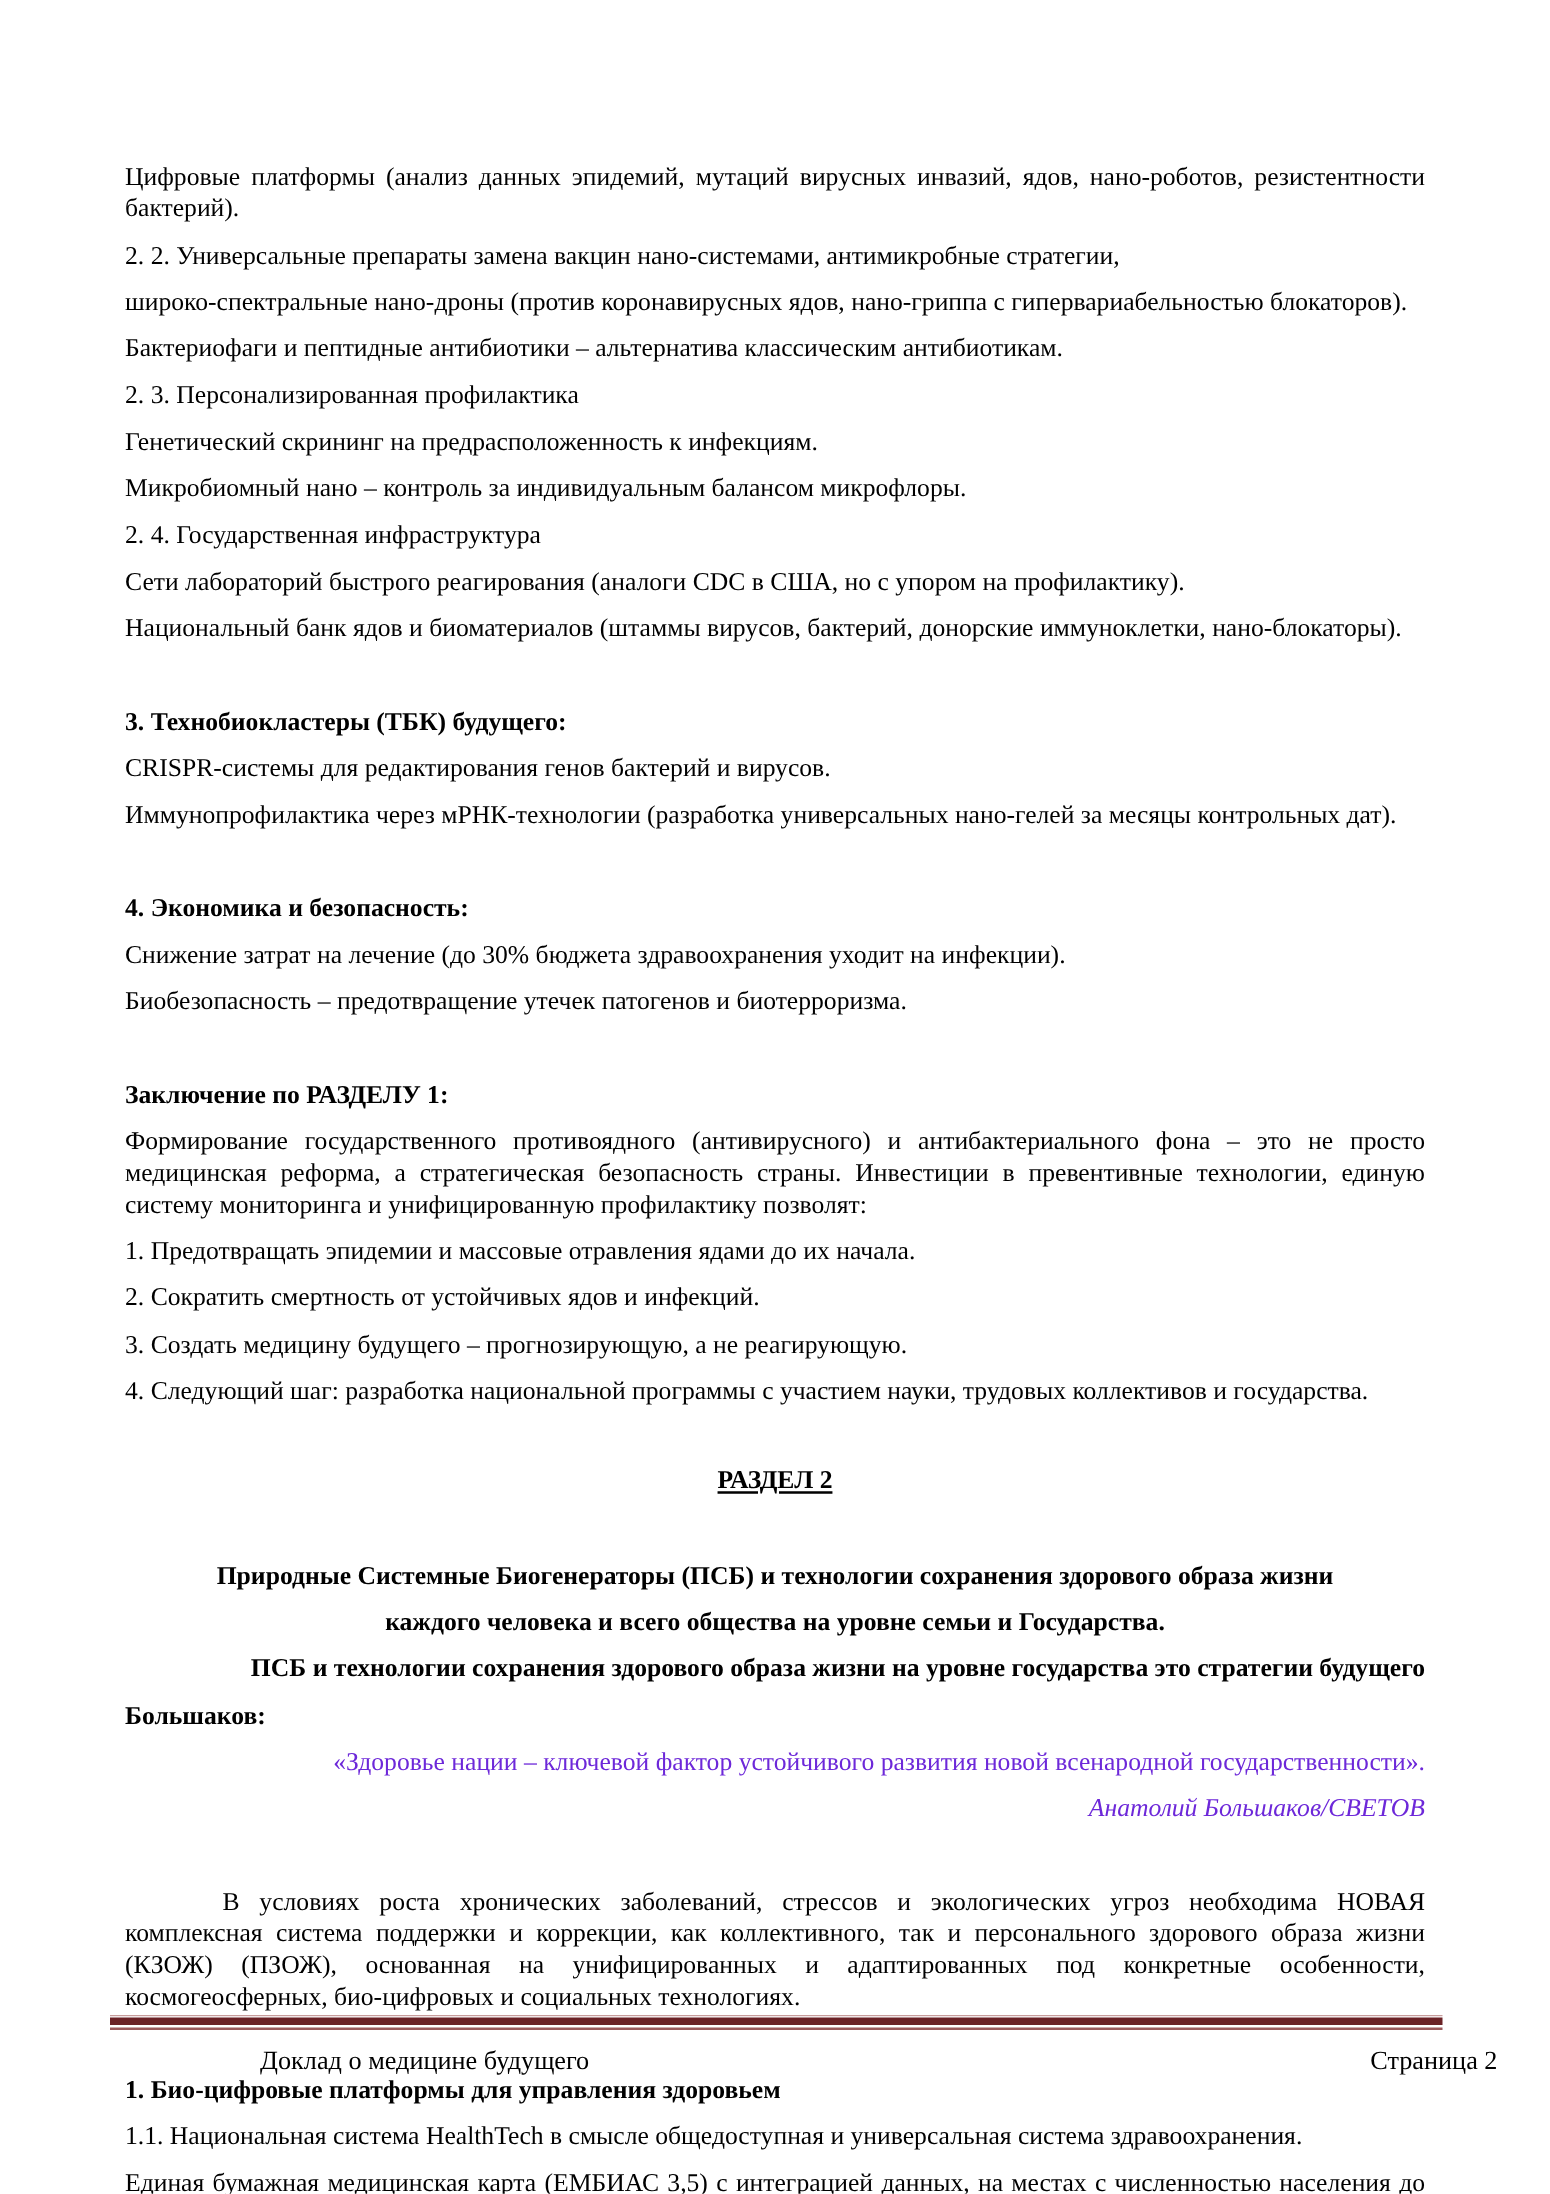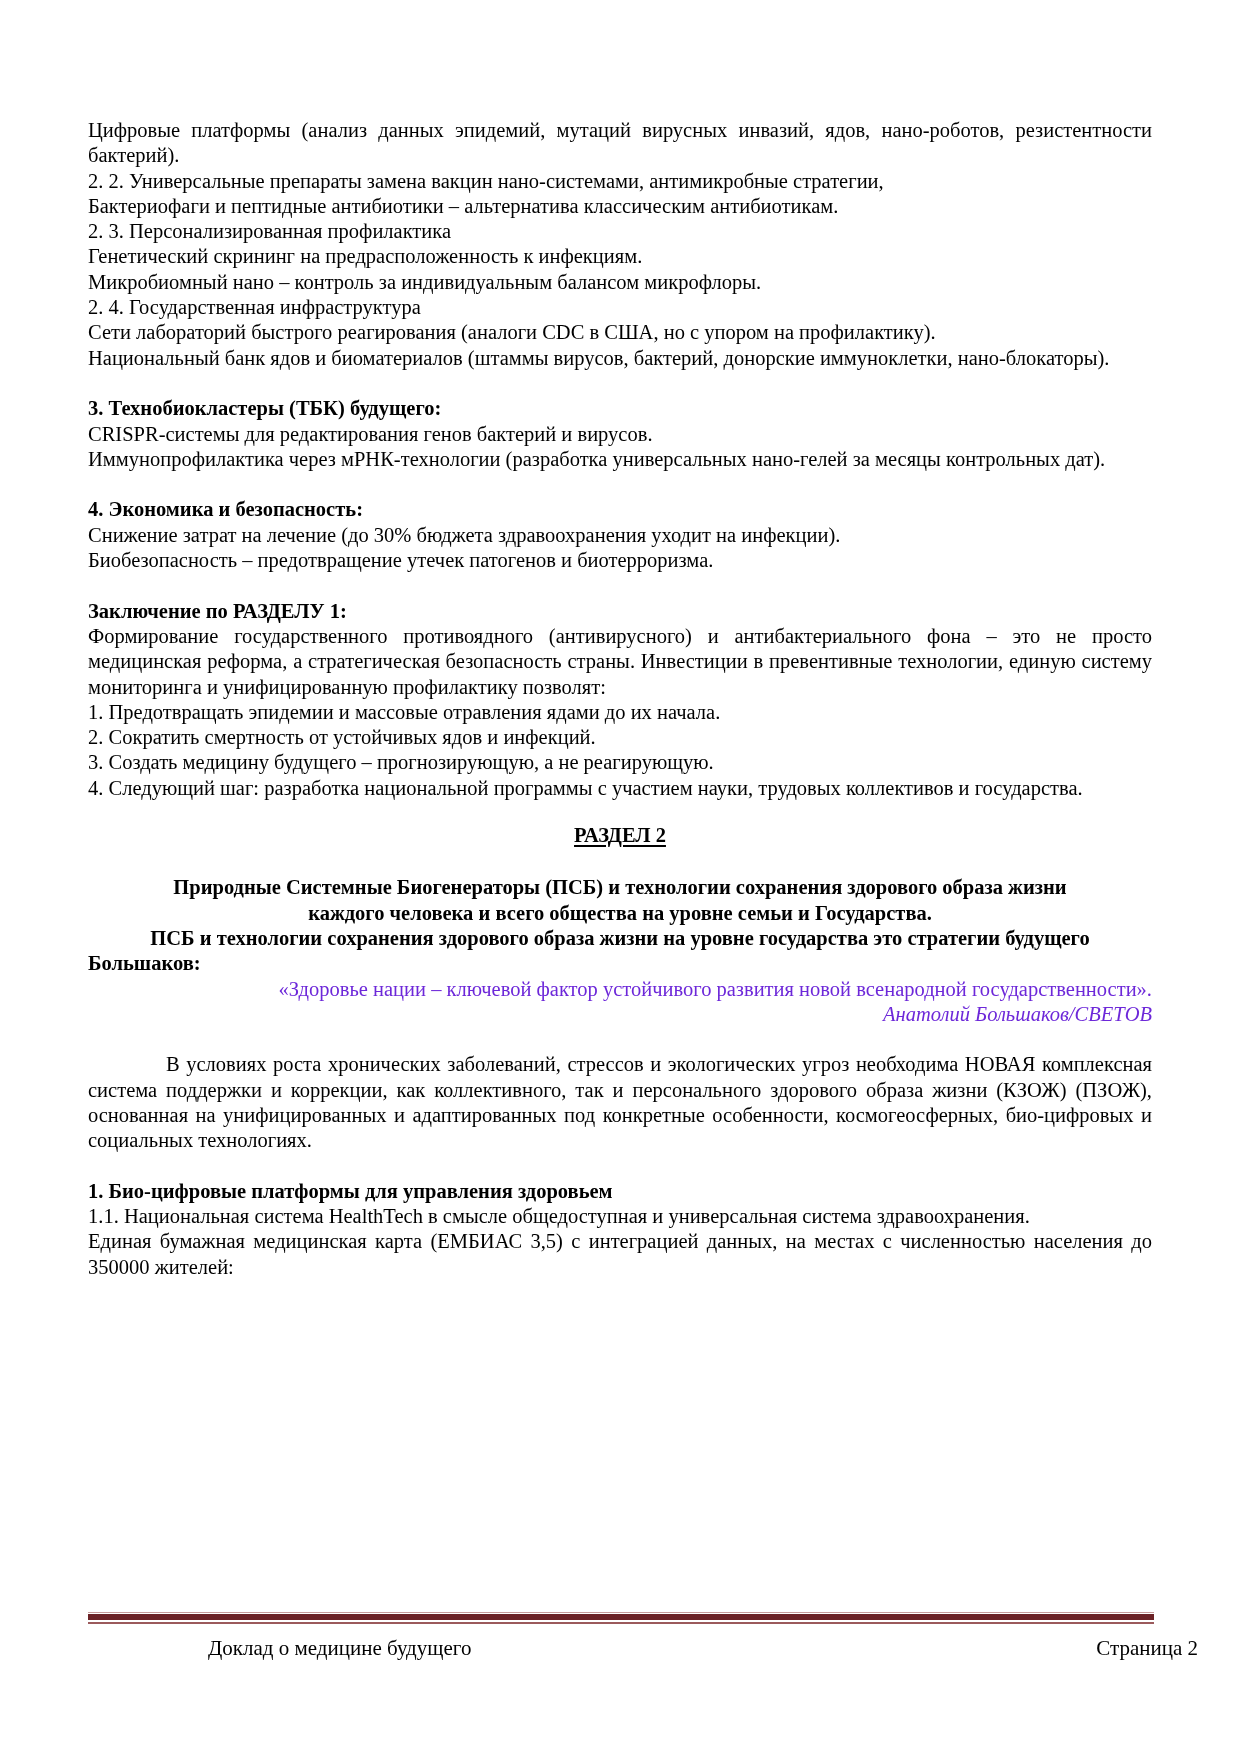--- a/index.html
+++ b/index.html
@@ -12,7 +12,7 @@
     position: absolute; left: 88px; top: 118px; width: 1064px;
     font-size: 20.5px; line-height: 25.3px;
   }
-  .p { margin: 0; text-align: justify; }
+  .p { margin: 12px; text-align: justify; }
   .gap { height: 25.3px; }
   .bold { font-weight: bold; }
   .u { }

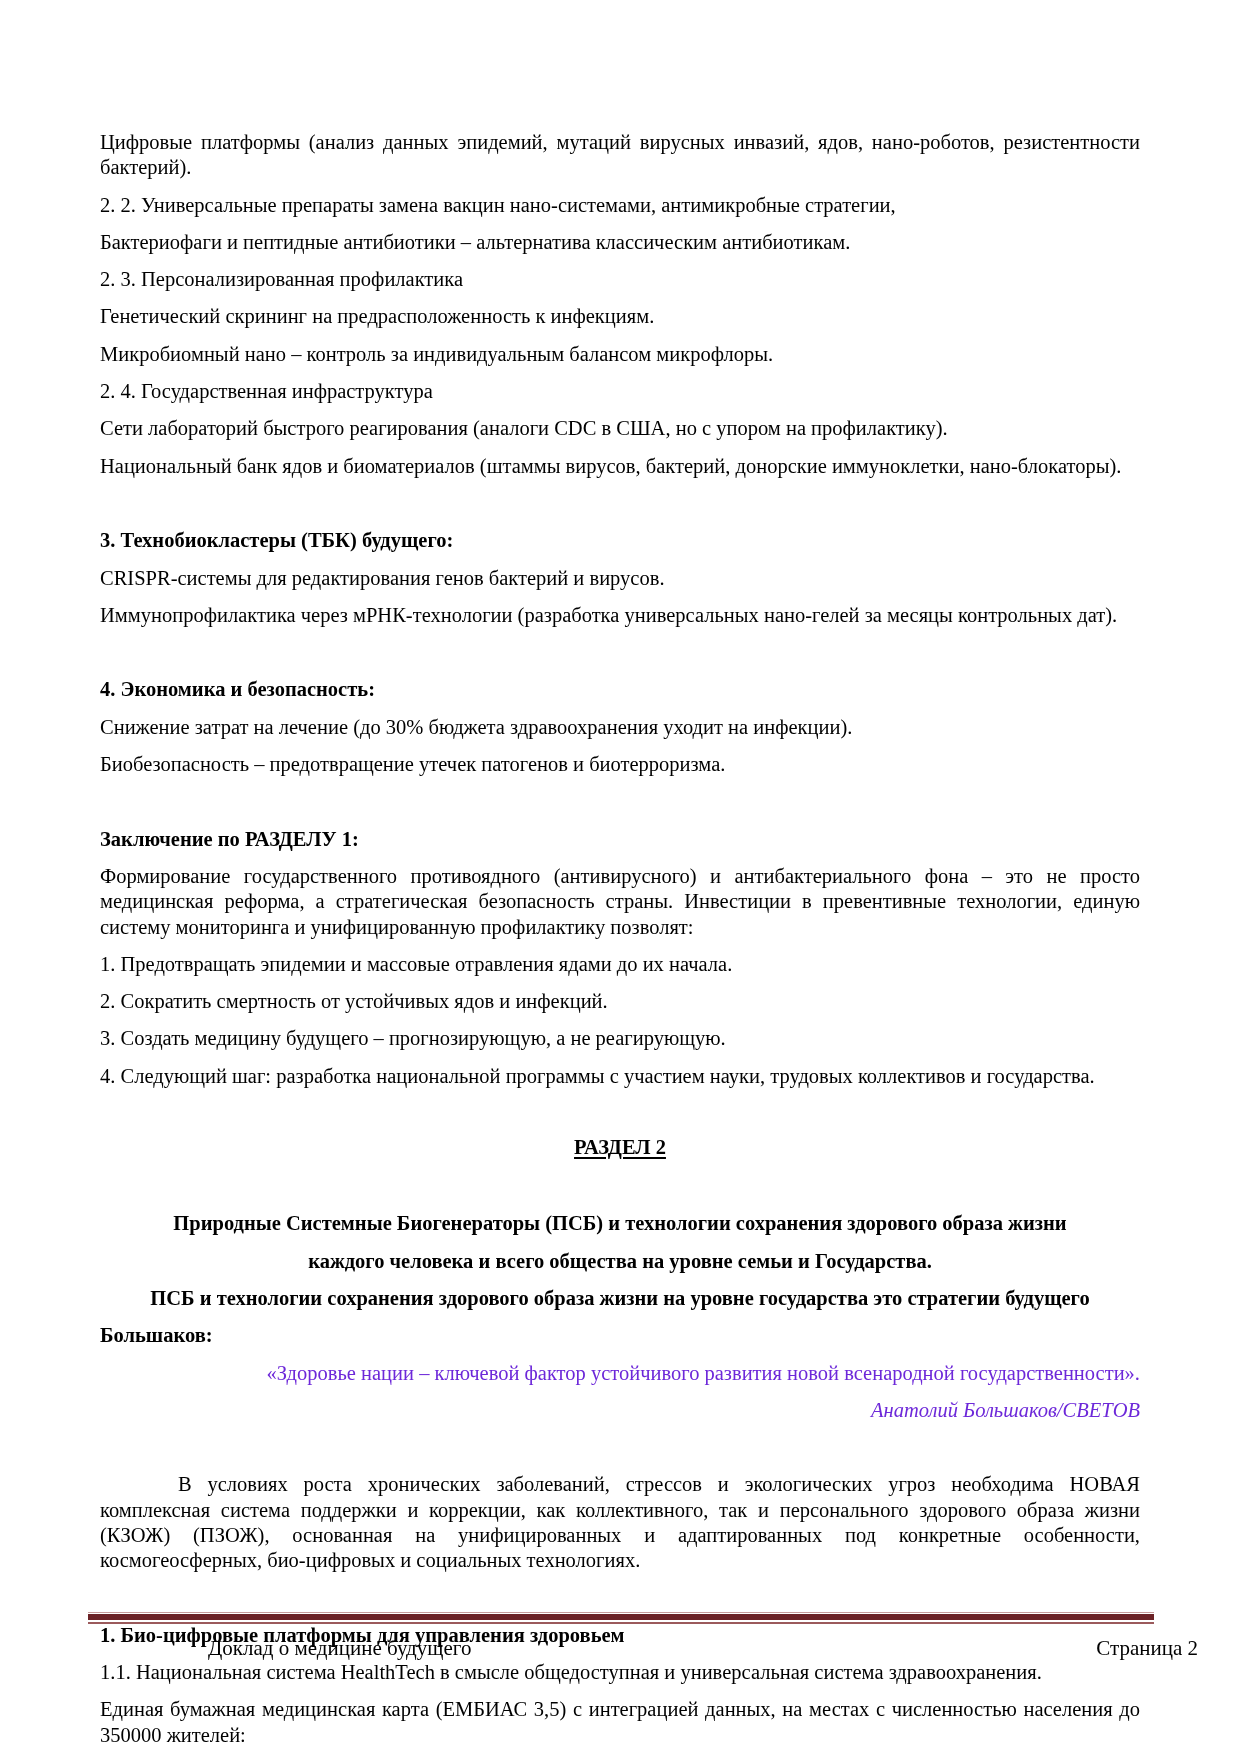--- a/index.html
+++ b/index.html
@@ -42,6 +42,7 @@
 
     <p class="p">Цифровые платформы (анализ данных эпидемий, мутаций вирусных инвазий, ядов, нано-роботов, резистентности бактерий).</p>
     <p class="p" style="text-align:left">2. 2. Универсальные препараты замена вакцин нано-системами, антимикробные стратегии,</p>
+    <p class="p">широко-спектральные нано-дроны (против коронавирусных ядов,  нано-гриппа с гипервариабельностью блокаторов).</p>
     <p class="p">Бактериофаги и пептидные антибиотики – альтернатива классическим антибиотикам.</p>
     <p class="p">2. 3. Персонализированная профилактика</p>
     <p class="p">Генетический скрининг на предрасположенность к инфекциям.</p>

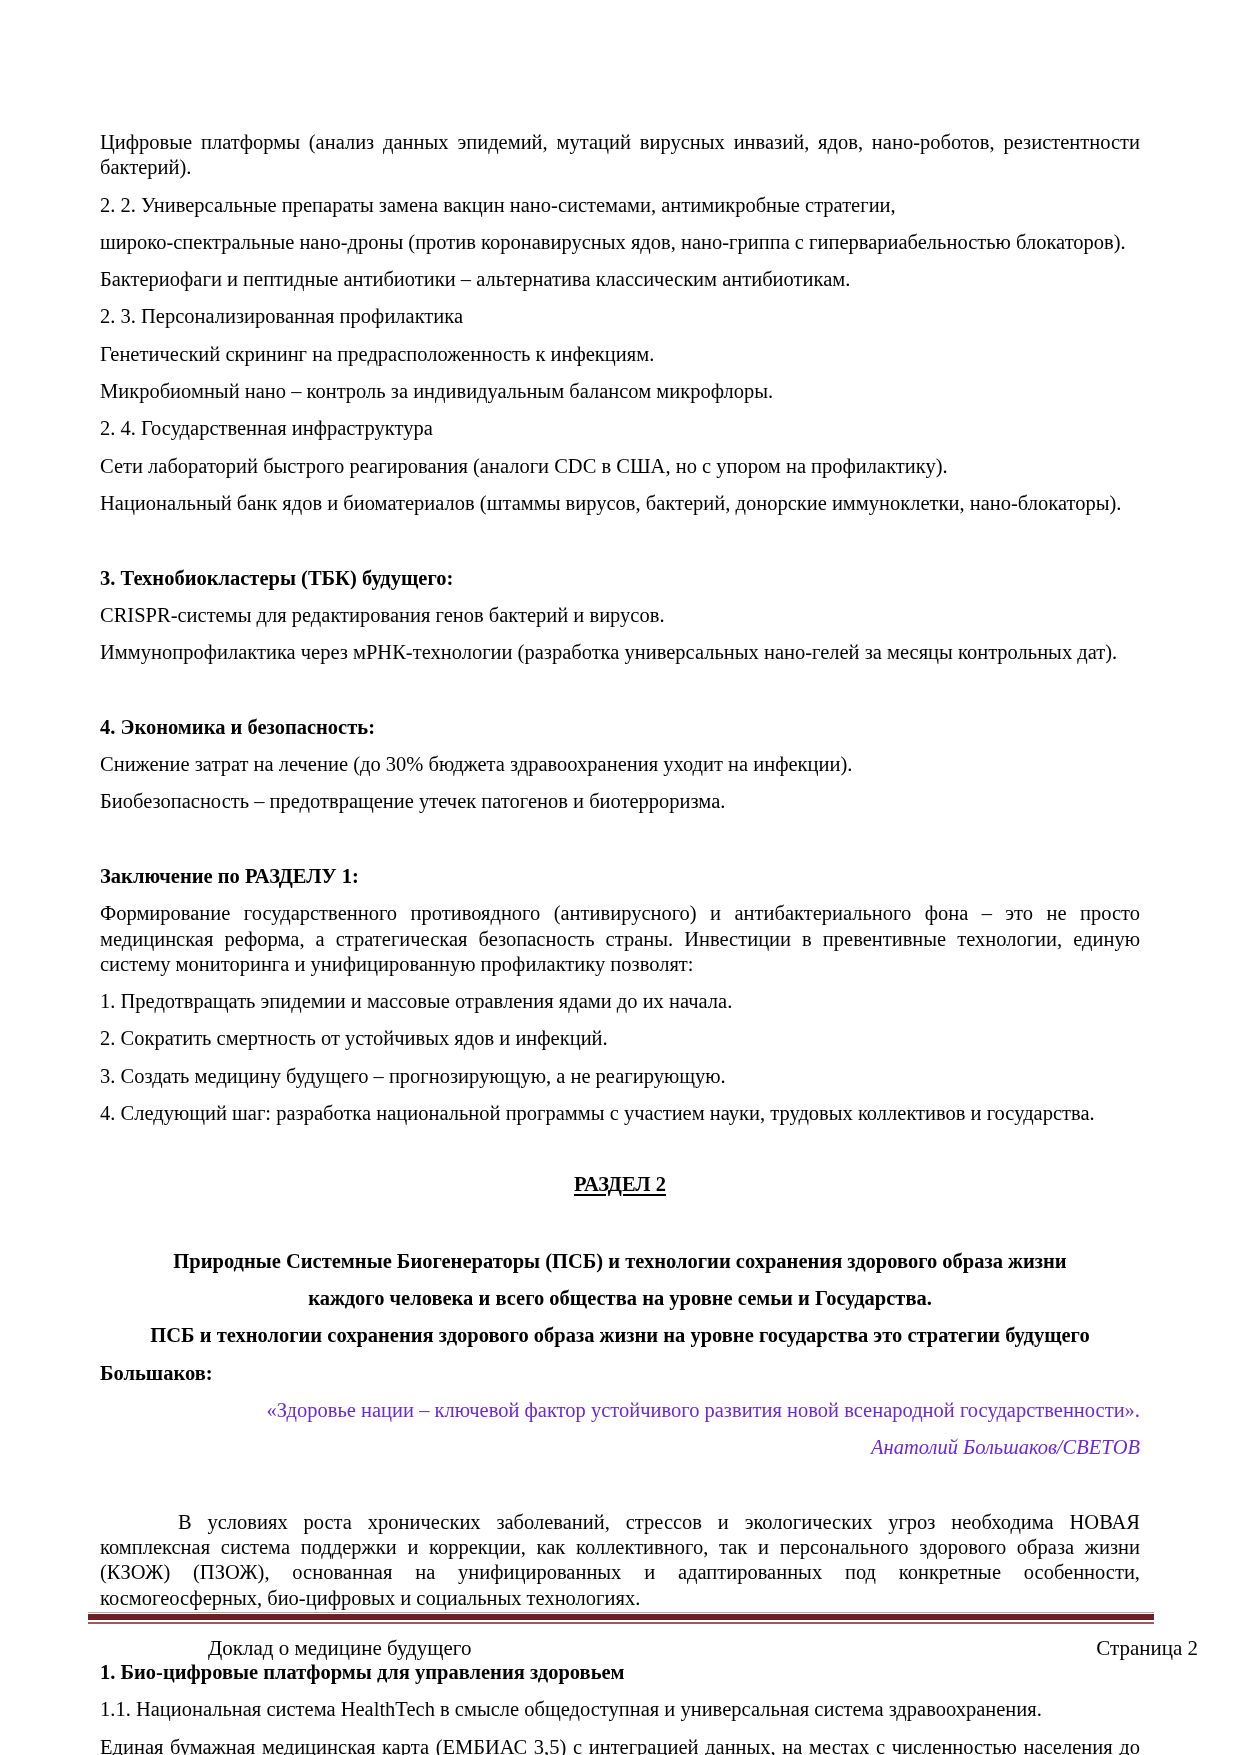--- a/index.html
+++ b/index.html
@@ -80,7 +80,7 @@
 
     <p class="p bold center">Природные Системные Биогенераторы (ПСБ) и технологии сохранения здорового образа жизни</p>
     <p class="p bold center">каждого человека и всего общества на уровне семьи и Государства.</p>
-    <p class="p bold" style="text-align:center; white-space:nowrap">ПСБ и технологии сохранения здорового образа жизни на уровне государства это стратегии будущего</p>
+    <p class="p bold" style="text-align:right; white-space:nowrap">ПСБ и технологии сохранения здорового образа жизни на уровне государства это стратегии будущего</p>
     <p class="p bold">Большаков:</p>
     <p class="p right red">«Здоровье нации – ключевой фактор устойчивого развития новой всенародной государственности».</p>
     <p class="p right red italic">Анатолий Большаков/СВЕТОВ</p>

